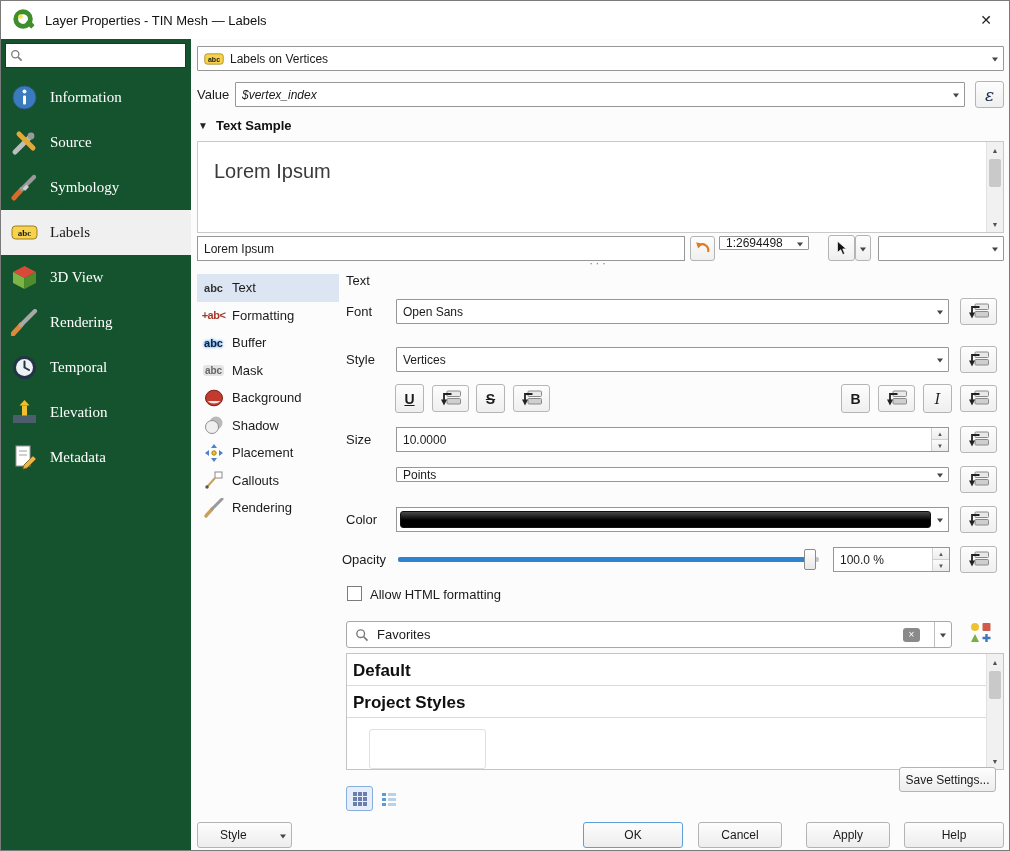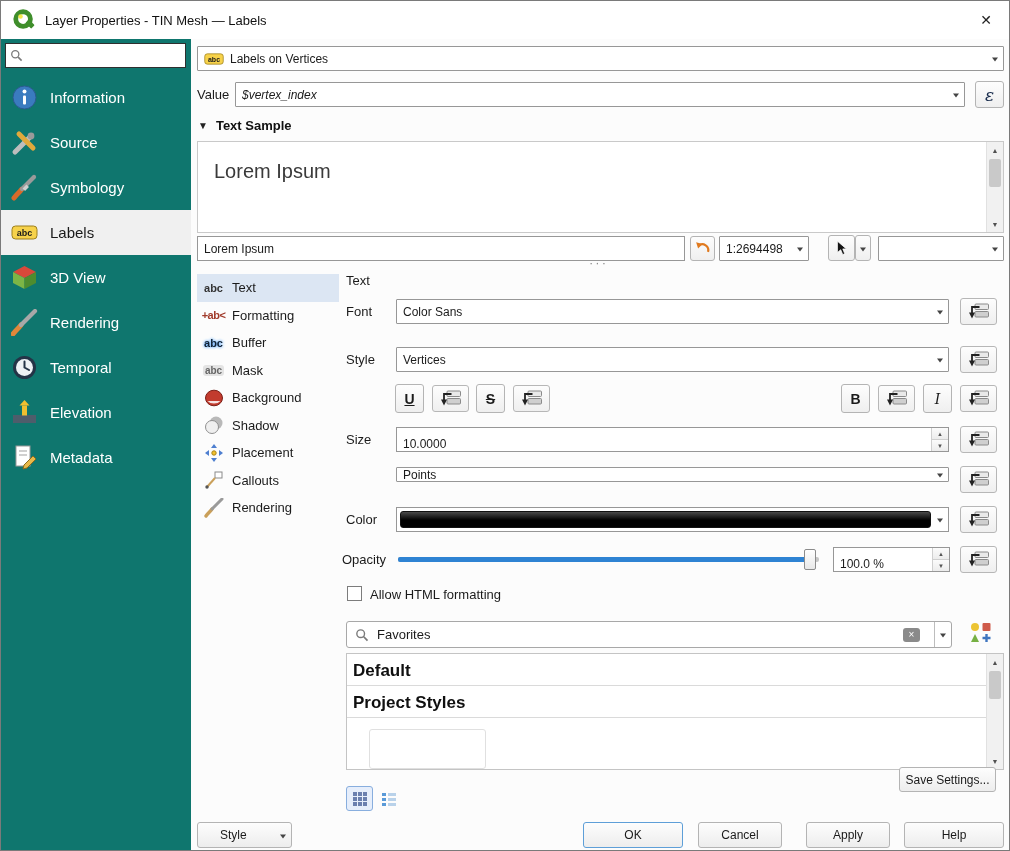--- a/index.html
+++ b/index.html
@@ -16,7 +16,7 @@
   .close-btn { margin-left:auto; width:46px; height:38px; background:none; border:none; font-size:14px; color:#222; cursor:default; }
 
   
-  .sidebar { position:absolute; left:0; top:38px; bottom:0; width:190px; background:#0f766e; }
+  .sidebar { position:absolute; left:0; top:38px; bottom:0; width:190px; background:#14532d;font-family:Liberation Serif, serif; }
   .sb-search { position:absolute; left:4px; top:4px; right:5px; height:25px; background:#fff; border:1px solid #2f2f2f; display:flex; align-items:center; gap:4px; padding-left:4px; }
   .sb-search svg { width:13px; height:13px; flex:0 0 13px; }
   .sb-search input { flex:1; border:none; outline:none; font-size:12px; font-family:inherit; background:transparent; min-width:0; }

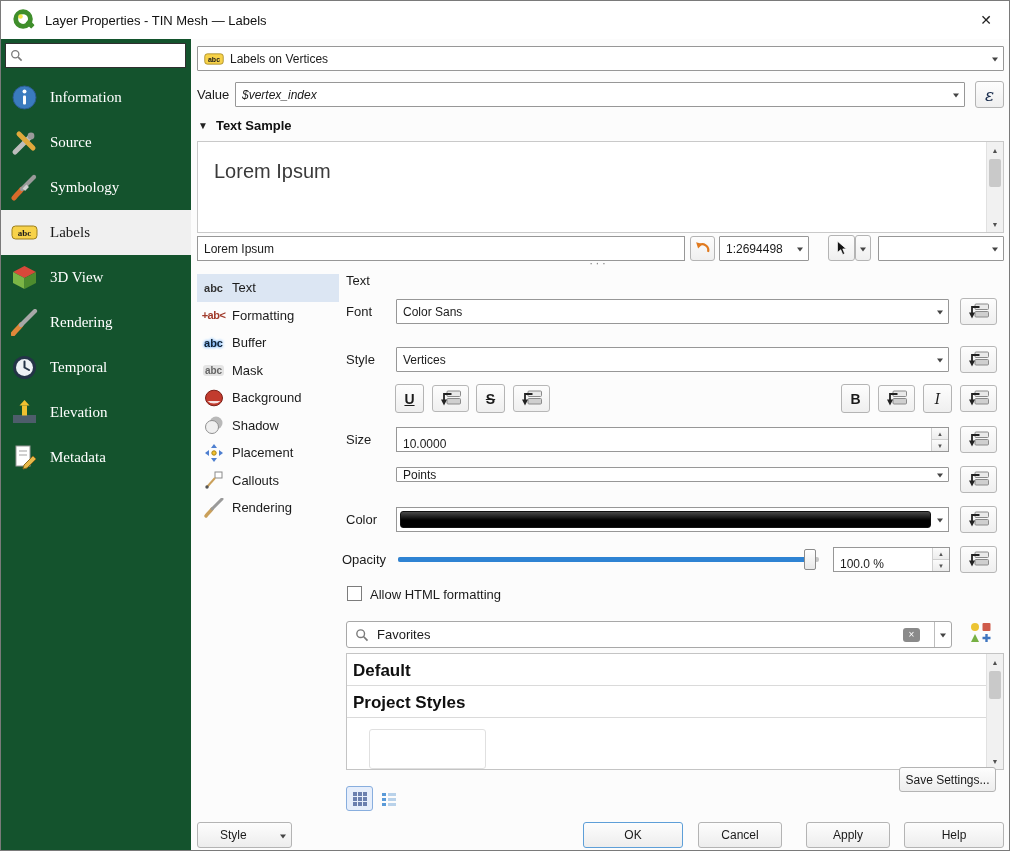--- a/index.html
+++ b/index.html
@@ -253,7 +253,7 @@
         <polygon points="2.5,2.5 10,4.8 4.8,10" fill="#e07a1f"></polygon>
       </svg>
   </button>
-  <div class="combo abs" style="left:718px;top:235px;width:90px;height:25px">
+  <div class="combo abs" style="left:718px;top:235px;width:90px;height:14px">
     <span class="combo-text">1:2694498</span>
     <span class="dd"></span>
   </div>

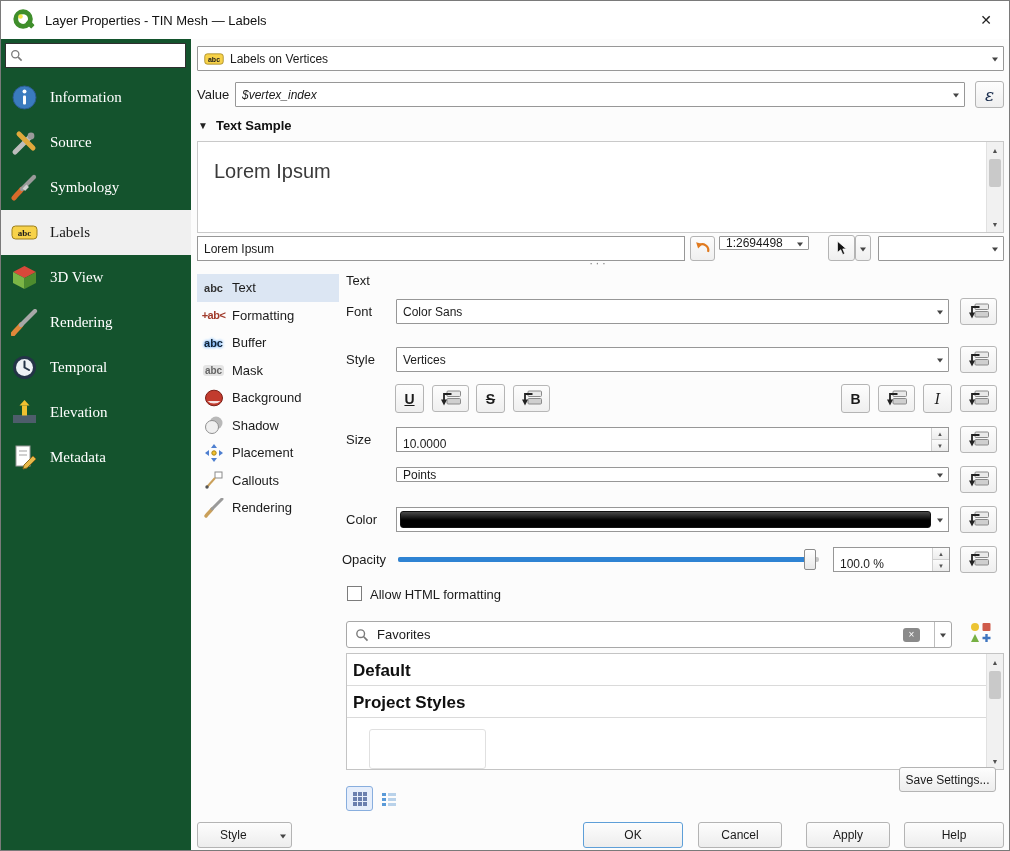--- a/index.html
+++ b/index.html
@@ -352,7 +352,7 @@
 
   <span class="lbl abs" style="left:345px;top:303px">Font</span>
   <div class="combo abs" style="left:395px;top:298px;width:553px;height:25px">
-    <span class="combo-text">Color Sans</span>
+    <span class="combo-text">Open Sans</span>
     <span class="dd"></span>
   </div>
   <button class="ovr abs" style="left:959px;top:297px">

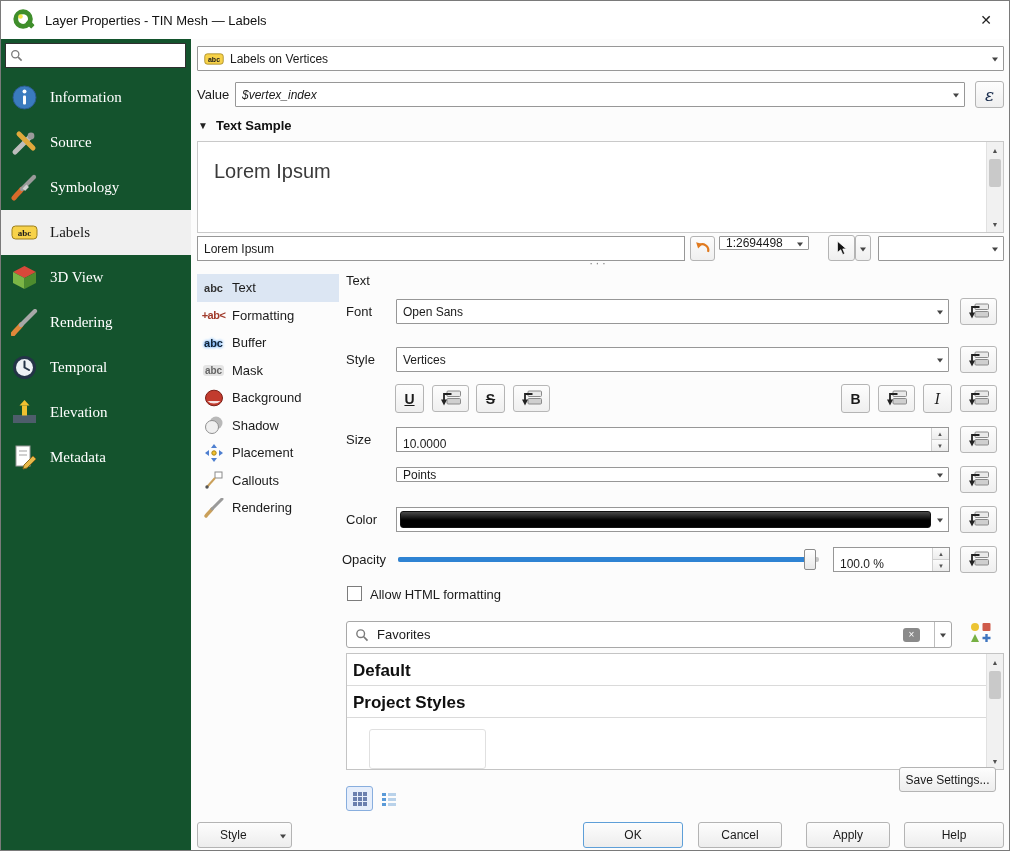--- a/index.html
+++ b/index.html
@@ -37,7 +37,7 @@
   .btn.ok { border-color:#5e9fd8; }
   .tool-btn { background:linear-gradient(#fdfdfd,#efefef); border:1px solid #b4b4b4; border-radius:3px; display:flex; align-items:center; justify-content:center; }
   .txt-input { border:1px solid #979797; font-size:12px; font-family:inherit; padding:0 6px; color:#1b1b1b; background:#fff; }
-  .spin { background:#fff; border:1px solid #979797; display:flex; align-items:flex-end; padding-left:6px; font-size:12px; color:#1b1b1b; }
+  .spin { background:#fff; border:1px solid #979797; display:flex; align-items:center; padding-left:6px; font-size:12px; color:#1b1b1b; }
   .spin-btns { margin-left:auto; width:17px; align-self:stretch; display:flex; flex-direction:column; border-left:1px solid #cfcfcf; flex:0 0 17px; }
   .sbtn { flex:1; display:flex; align-items:center; justify-content:center; font-size:6px; color:#555; background:linear-gradient(#fbfbfb,#ececec); border:none; font-family:inherit; }
   .sbtn + .sbtn { border-top:1px solid #cfcfcf; }

